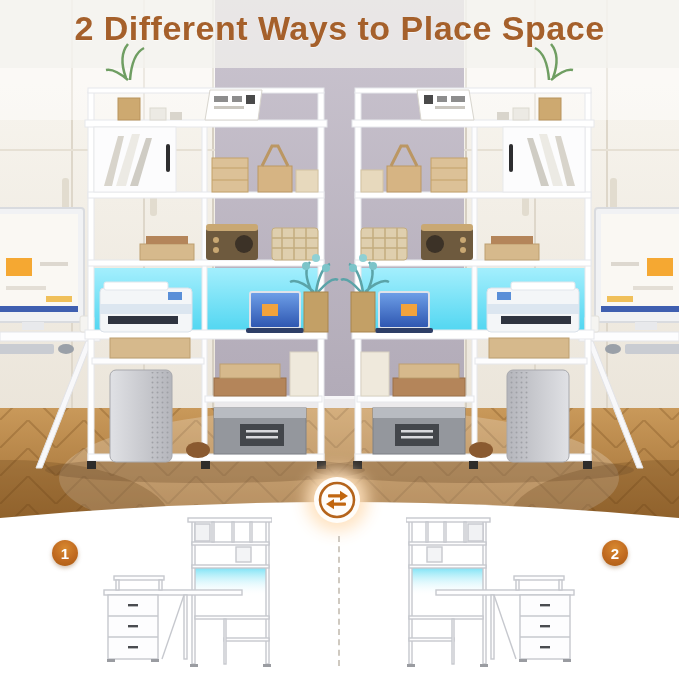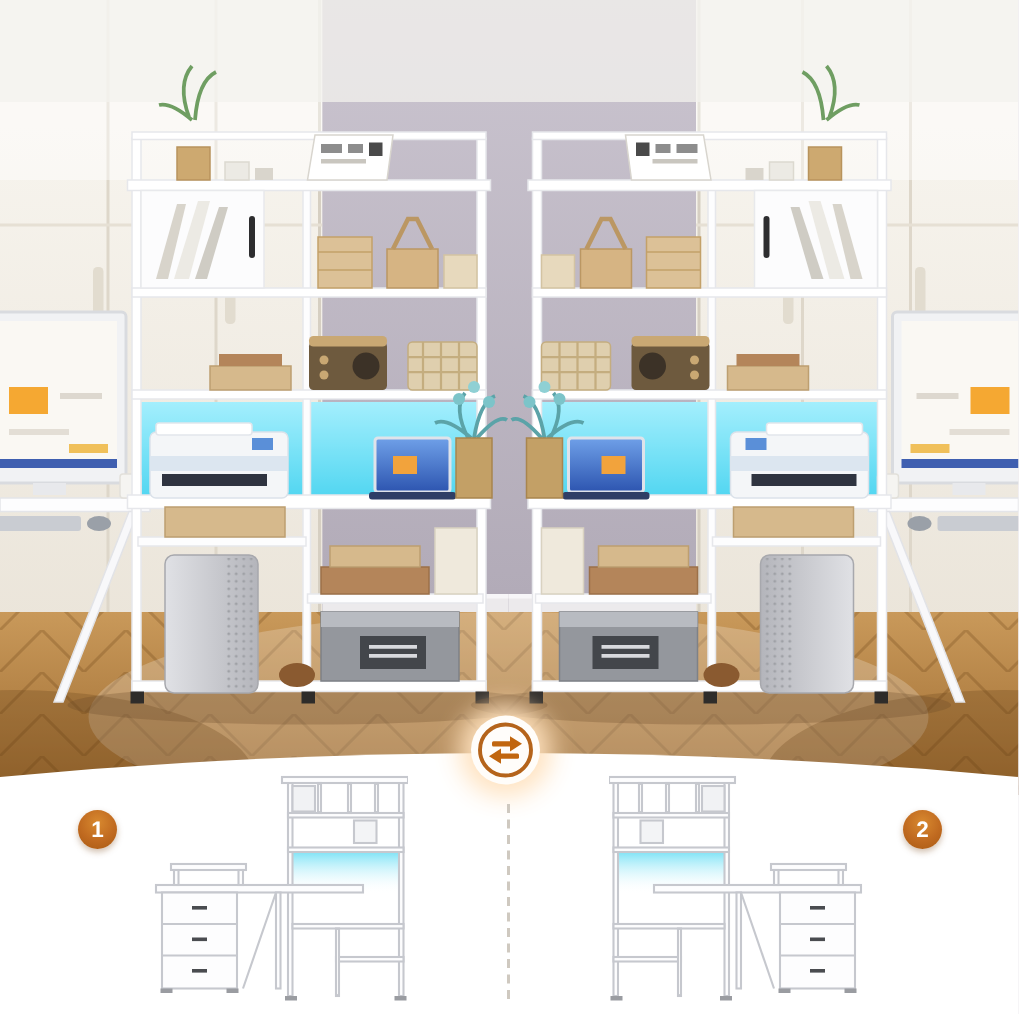--- a/index.html
+++ b/index.html
@@ -243,6 +243,7 @@
   </svg>
   </div>
 
+  <div class="page-title">2 Different Ways to Place Space</div>
 
   <div class="swap-badge">
     <svg width="40" height="40" viewBox="0 0 40 40">

